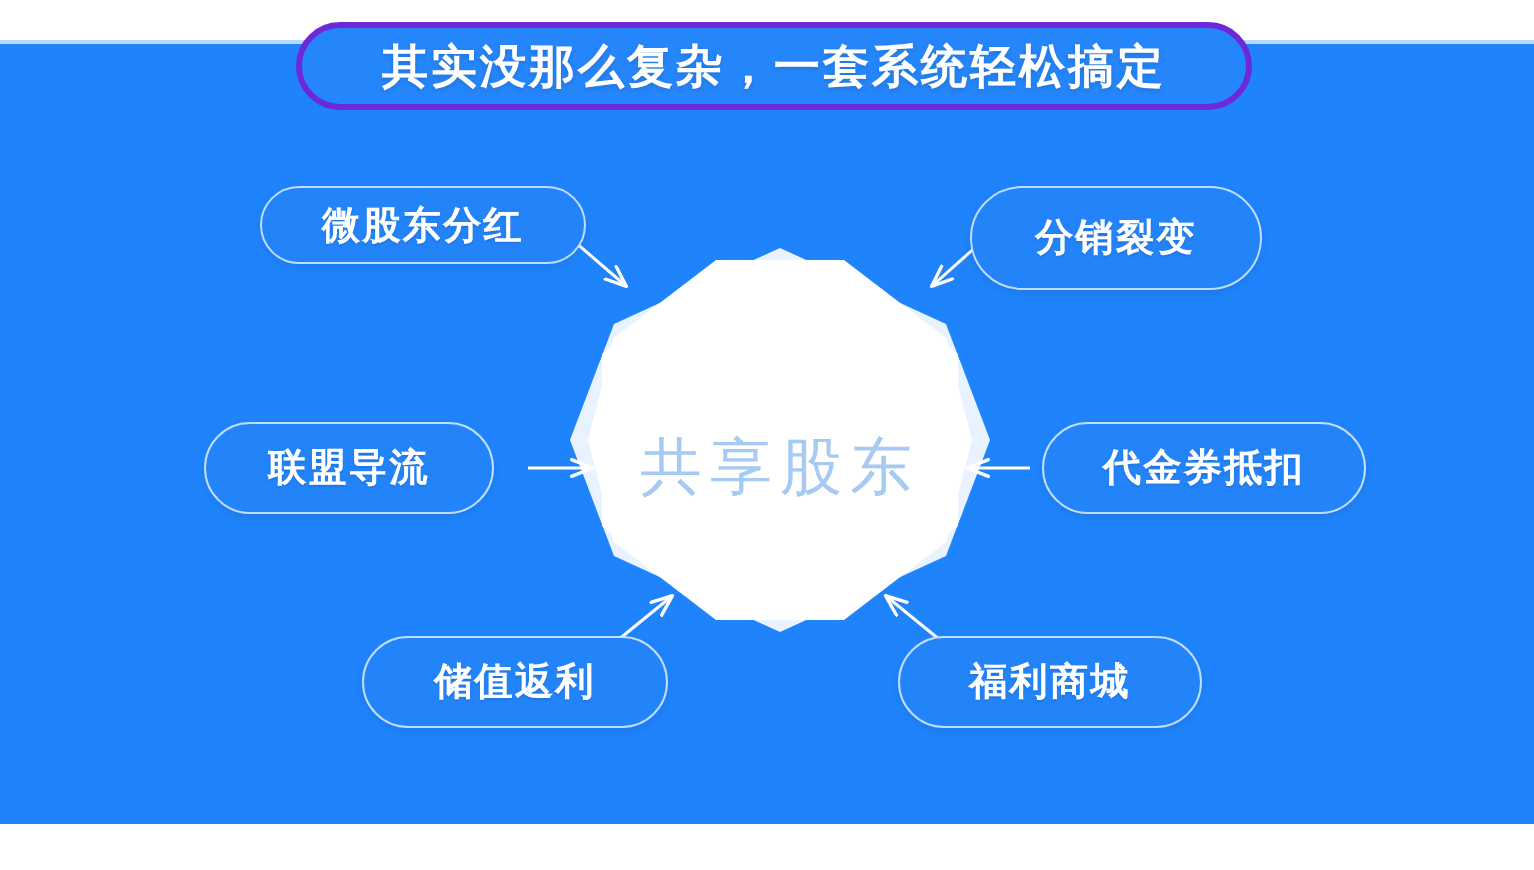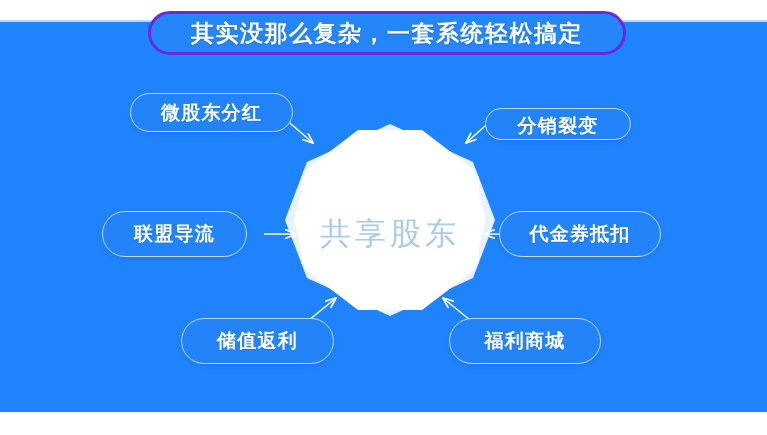--- a/index.html
+++ b/index.html
@@ -91,7 +91,7 @@
   }
 
   #pill-tl { left:130px; top:93px;  width:163px; height:39px; }
-  #pill-tr { left:485px; top:108px;  width:146px; height:32px;align-items:flex-end; }
+  #pill-tr { left:485px; top:93px;  width:146px; height:52px; }
   #pill-ml { left:102px; top:211px; width:145px; height:46px; }
   #pill-mr { left:499px; top:211px; width:162px; height:46px; }
   #pill-bl { left:181px; top:318px; width:153px; height:46px;font-family:Liberation Serif, serif; }

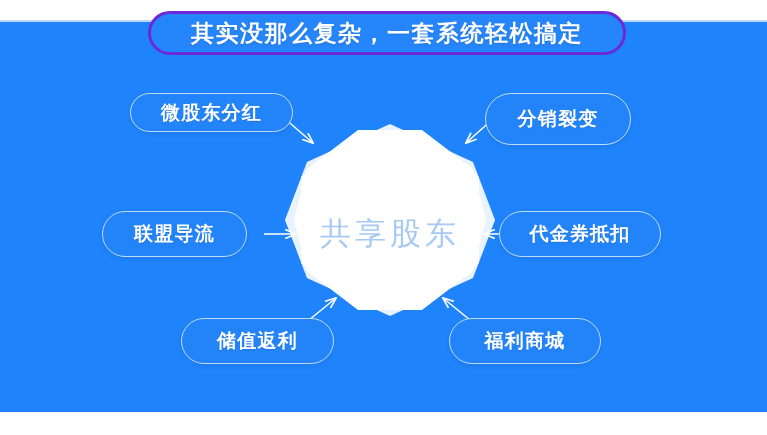--- a/index.html
+++ b/index.html
@@ -93,7 +93,7 @@
   #pill-tl { left:130px; top:93px;  width:163px; height:39px; }
   #pill-tr { left:485px; top:93px;  width:146px; height:52px; }
   #pill-ml { left:102px; top:211px; width:145px; height:46px; }
-  #pill-mr { left:499px; top:211px; width:162px; height:46px; }
+  #pill-mr { left:521px; top:211px; width:162px; height:46px; }
   #pill-bl { left:181px; top:318px; width:153px; height:46px;font-family:Liberation Serif, serif; }
   #pill-br { left:449px; top:318px; width:152px; height:46px; }
 

